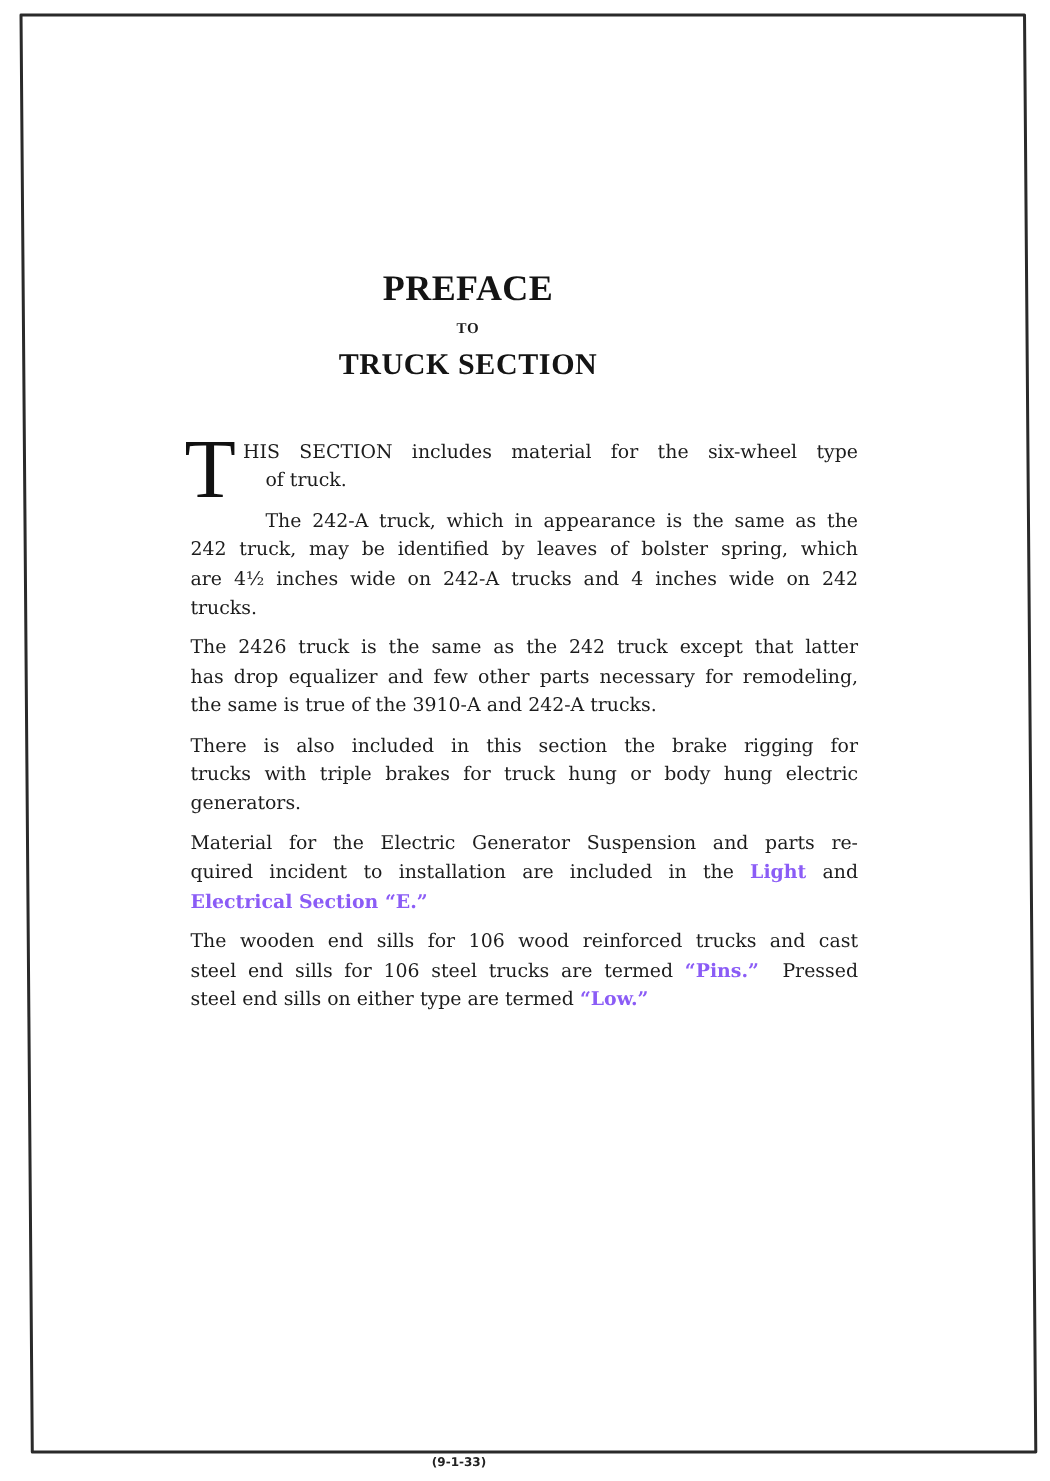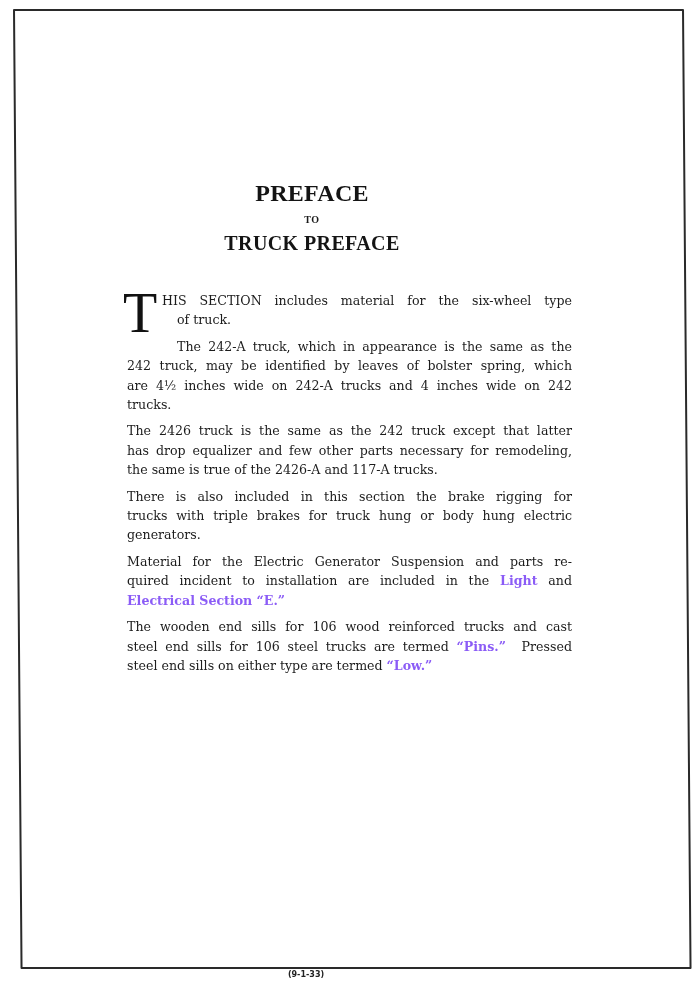--- a/index.html
+++ b/index.html
@@ -55,7 +55,7 @@
 
 <div class="title-block title-main">PREFACE</div>
 <div class="title-block title-to">TO</div>
-<div class="title-block title-sub">TRUCK PREFACE</div>
+<div class="title-block title-sub">TRUCK SECTION</div>
 
 <div class="body-text" style="top: 291px;">
 

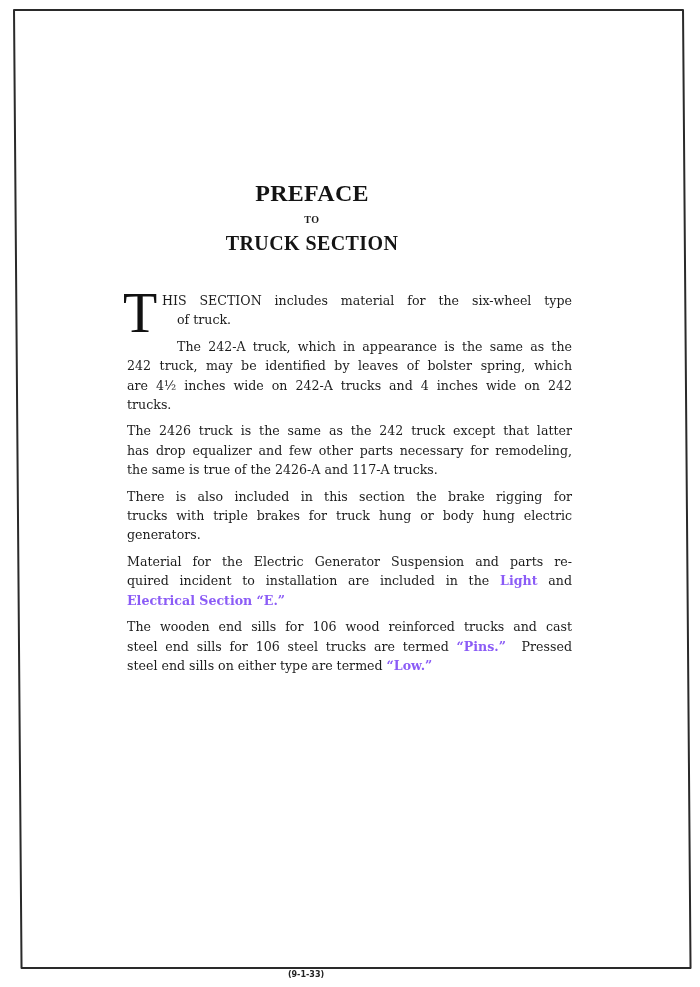--- a/index.html
+++ b/index.html
@@ -75,7 +75,7 @@
   <p>
     <span class="line">The 2426 truck is the same as the 242 truck except that latter</span>
     <span class="line">has drop equalizer and few other parts necessary for remodeling,</span>
-    <span class="line last">the same is true of the 2426-A and 117-A trucks.</span>
+    <span class="line last">the same is true of the 3910-A and 242-A trucks.</span>
   </p>
 
   <p>

